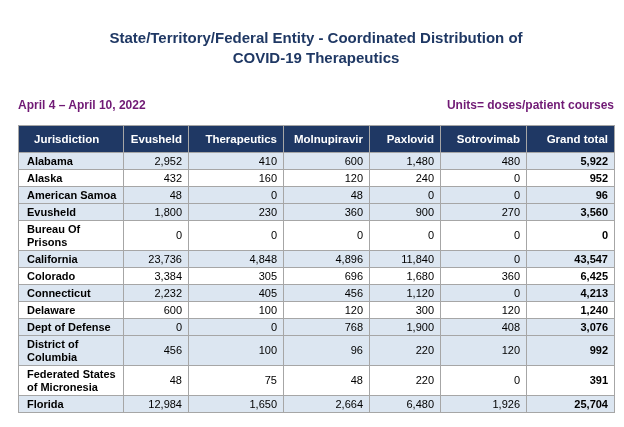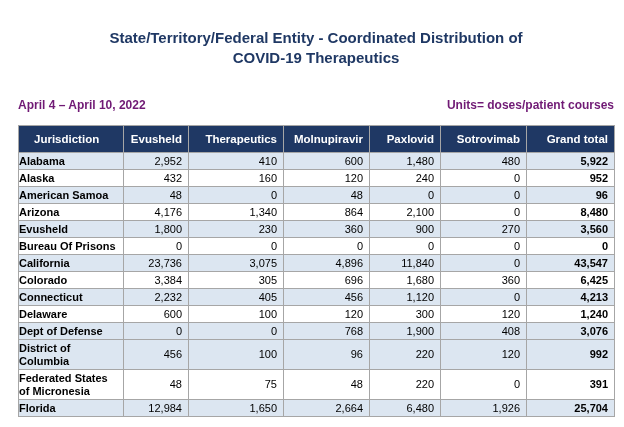--- a/index.html
+++ b/index.html
@@ -58,7 +58,7 @@
   }
   thead th.jur-h { text-align: left; padding-left: 15px; }
   td { padding: 1.5px 6px; line-height: 13px; }
-  td.jur { font-weight: bold; text-align: left; padding-left: 0; margin-top: 48px; }
+  td.jur { font-weight: bold; text-align: left; padding-left: 8px; margin-top: 48px; }
   td.num { text-align: right; }
   td.total { font-weight: bold; }
   tr.alt { background: var(--row-alt-bg); }

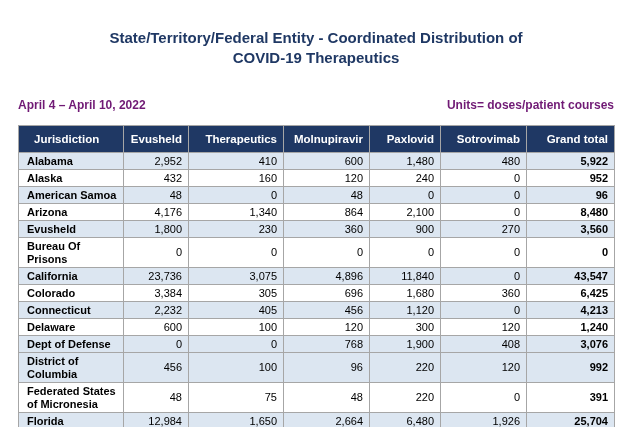--- a/index.html
+++ b/index.html
@@ -127,15 +127,6 @@
           <td class="num">0</td>
           <td class="num total">96</td>
         </tr>
-        <tr>
-          <td class="jur">Arizona</td>
-          <td class="num">4,176</td>
-          <td class="num">1,340</td>
-          <td class="num">864</td>
-          <td class="num">2,100</td>
-          <td class="num">0</td>
-          <td class="num total">8,480</td>
-        </tr>
         <tr class="alt">
           <td class="jur">Evusheld</td>
           <td class="num">1,800</td>

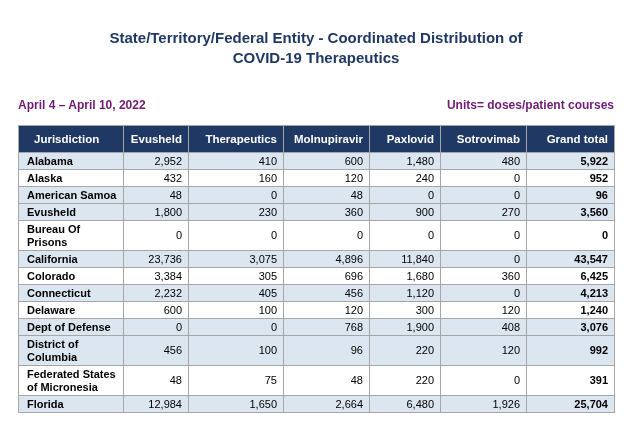--- a/index.html
+++ b/index.html
@@ -148,7 +148,7 @@
         <tr class="alt">
           <td class="jur">California</td>
           <td class="num">23,736</td>
-          <td class="num">3,075</td>
+          <td class="num">4,848</td>
           <td class="num">4,896</td>
           <td class="num">11,840</td>
           <td class="num">0</td>

